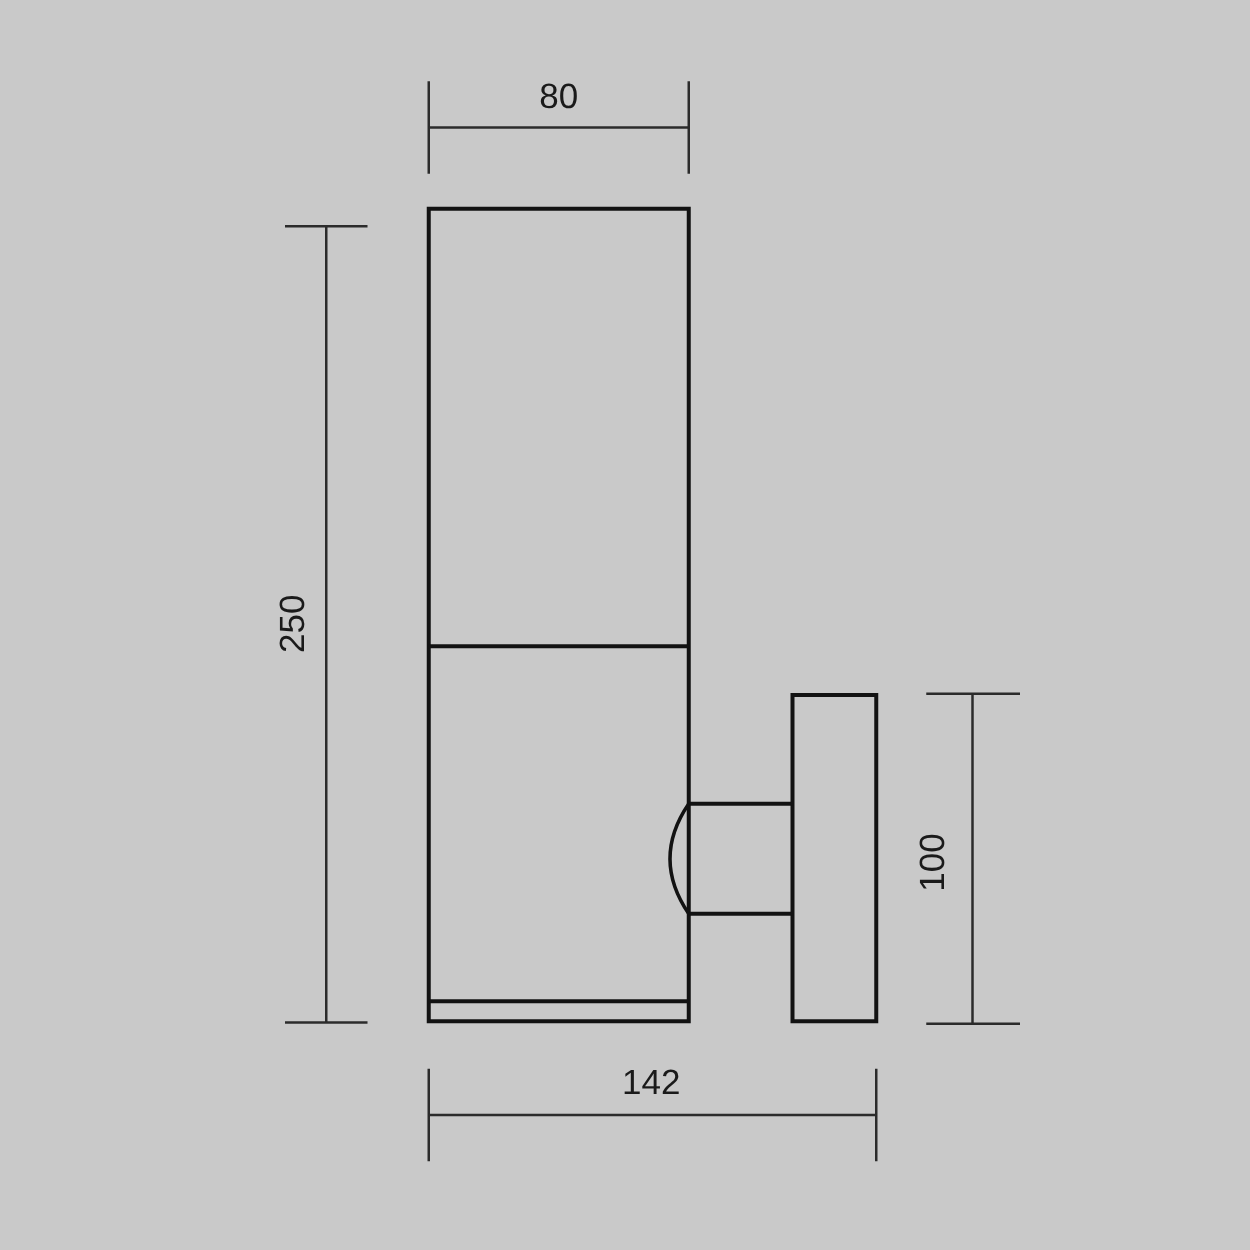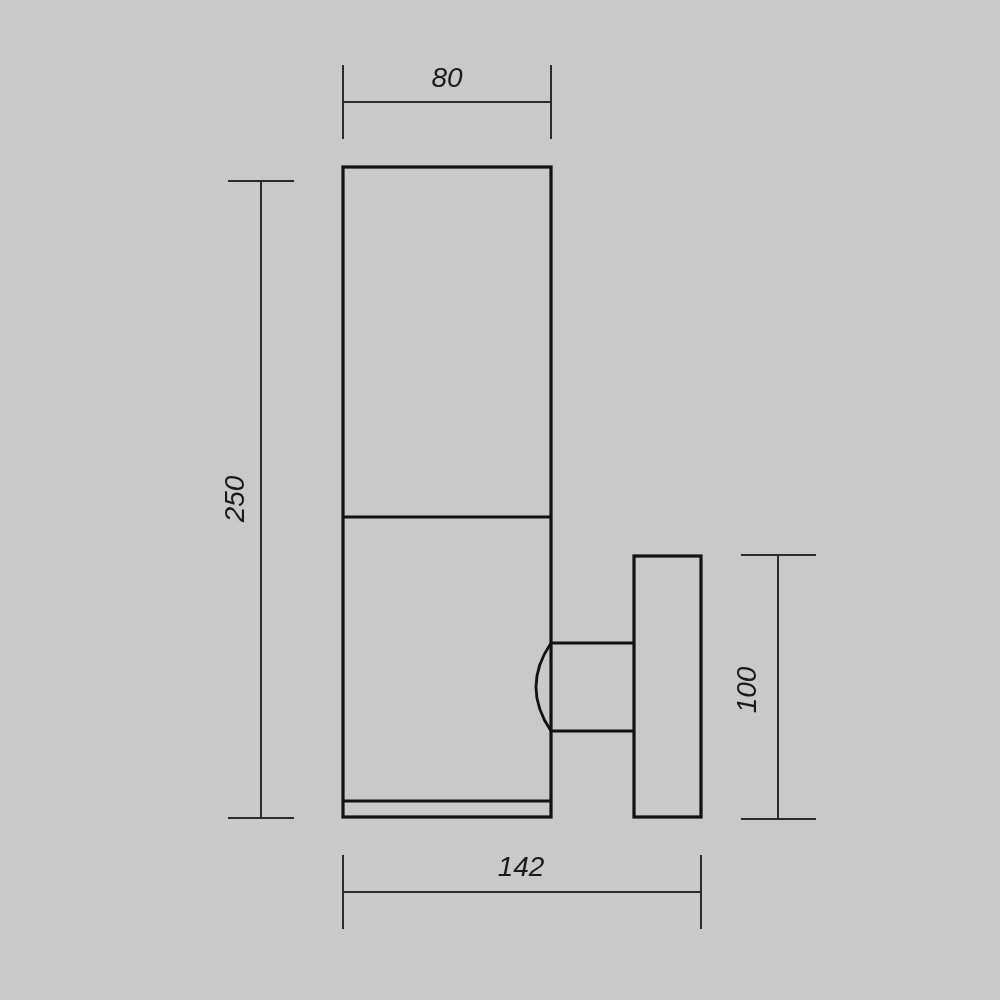--- a/index.html
+++ b/index.html
@@ -14,7 +14,6 @@
     background: #c9c9c9;
     overflow: hidden;
     font-family: "Liberation Sans", sans-serif;
-    font-style: italic;
   }
   svg.drawing {
     display: block;

